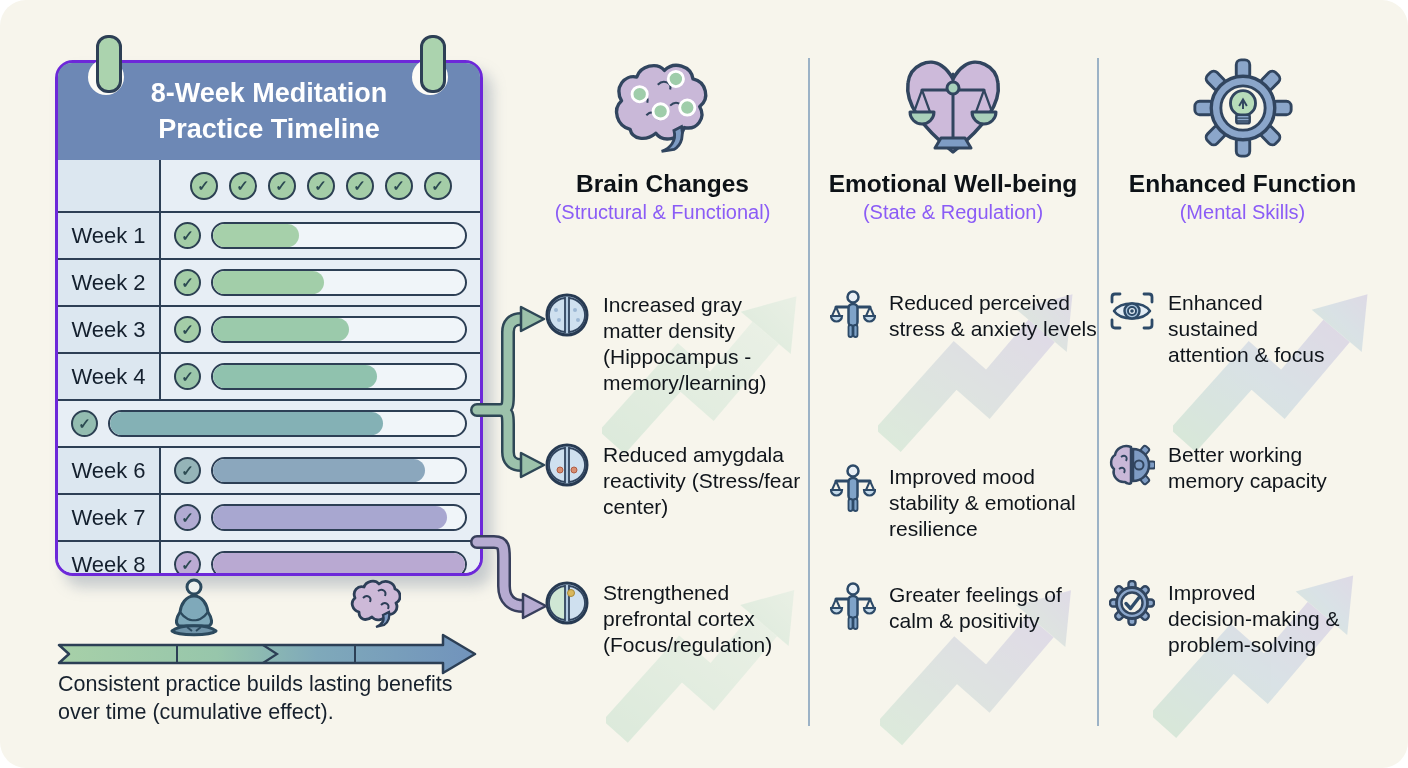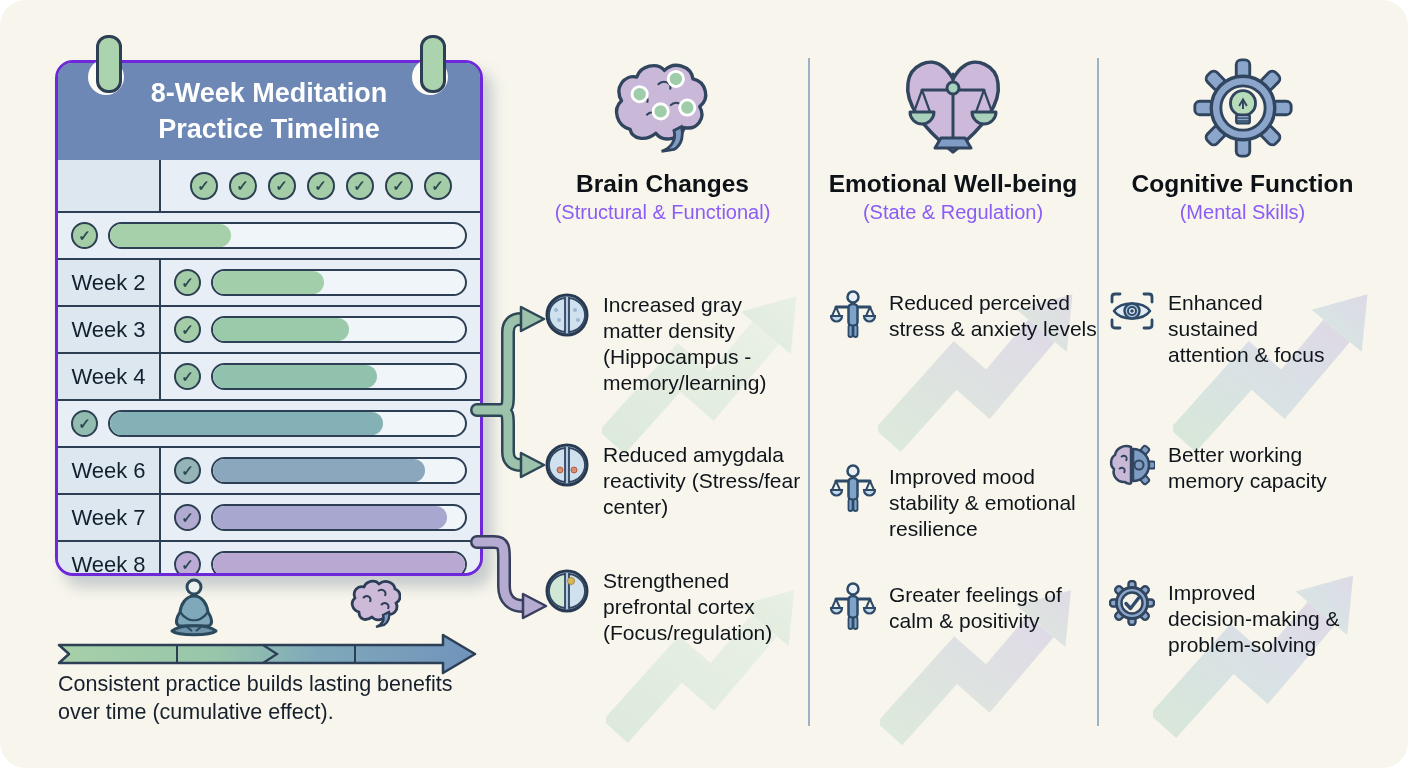--- a/index.html
+++ b/index.html
@@ -412,7 +412,7 @@
       <rect x="47" y="61" width="14" height="9" rx="2" fill="#8ba6ca" stroke="#31455f" stroke-width="2.5"></rect>
       <path d="M47,64.5 H61 M47,67.5 H61" stroke="#31455f" stroke-width="1.4"></path>
     </svg>
-    <div class="col-title">Cognitive Function</div>
+    <div class="col-title">Enhanced Function</div>
     <div class="col-sub">(Mental Skills)</div>
 
     <div class="item" style="left:14px;top:290px">

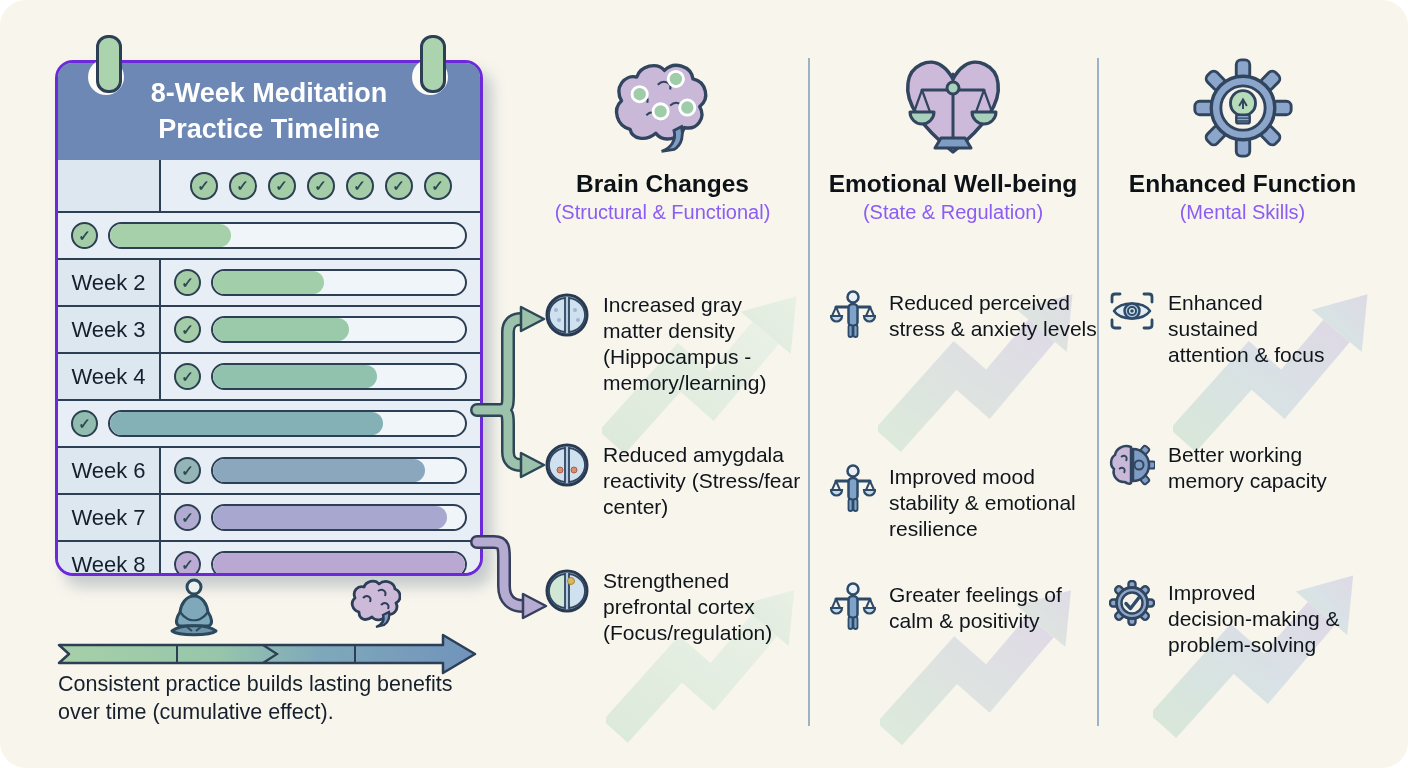--- a/index.html
+++ b/index.html
@@ -86,6 +86,7 @@
       </div>
 
       <div class="cal-row">
+        <div class="label-cell">Week 1</div>
         <div class="bar-cell">
           <span class="wk-check" style="background: rgb(164, 205, 167);">
               <span>✓</span>

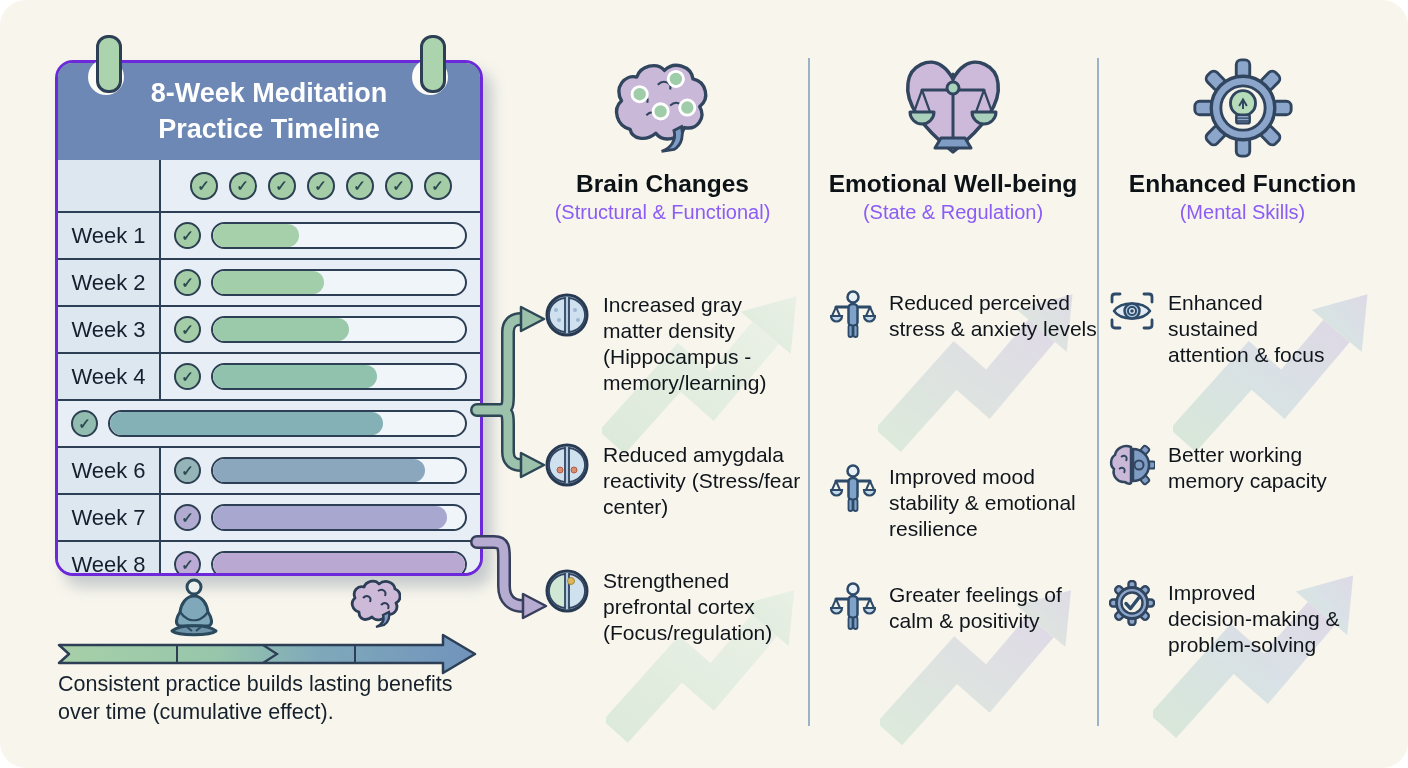--- a/index.html
+++ b/index.html
@@ -283,7 +283,7 @@
       <div class="t">Increased gray matter density (Hippocampus - memory/learning)</div>
     </div>
 
-    <div class="item" style="left:24px;top:568px">
+    <div class="item" style="left:24px;top:580px">
       <svg width="46" height="46" viewBox="0 0 46 46">
         <circle cx="23" cy="23" r="20" fill="#b3cbe2" stroke="#273a52" stroke-width="3"></circle>
         <path d="M21,6 C11,7 5,15 5,23 C5,31 11,39 21,40 Z" fill="#cfe7d4" stroke="#31455f" stroke-width="1.8"></path>

